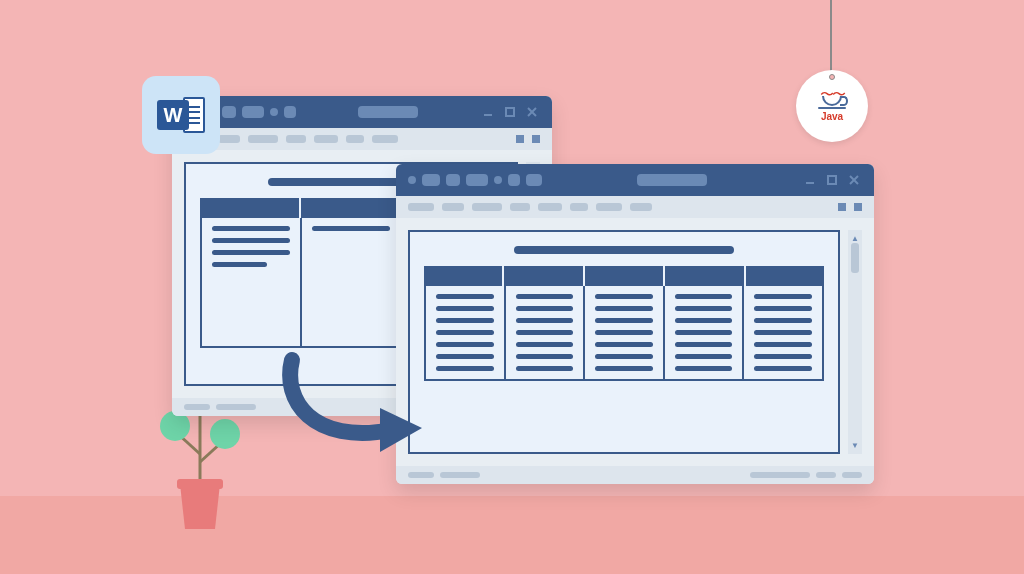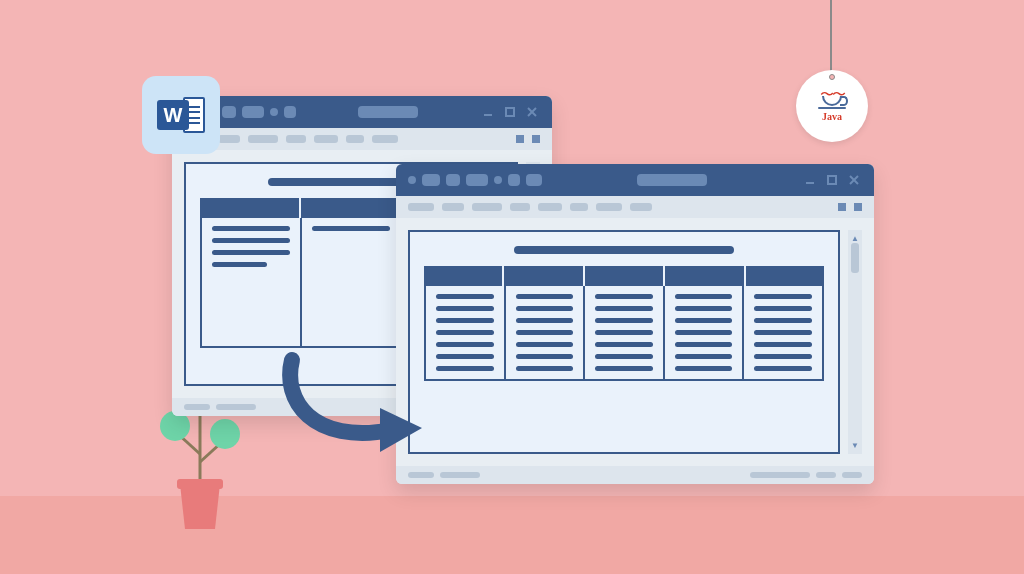--- a/index.html
+++ b/index.html
@@ -80,7 +80,6 @@
     font-weight: bold;
     color: #d63b2a;
     margin-top: 2px;
-    font-family: Liberation Serif, serif;
   }
   .tag-hole {
     position: absolute;

